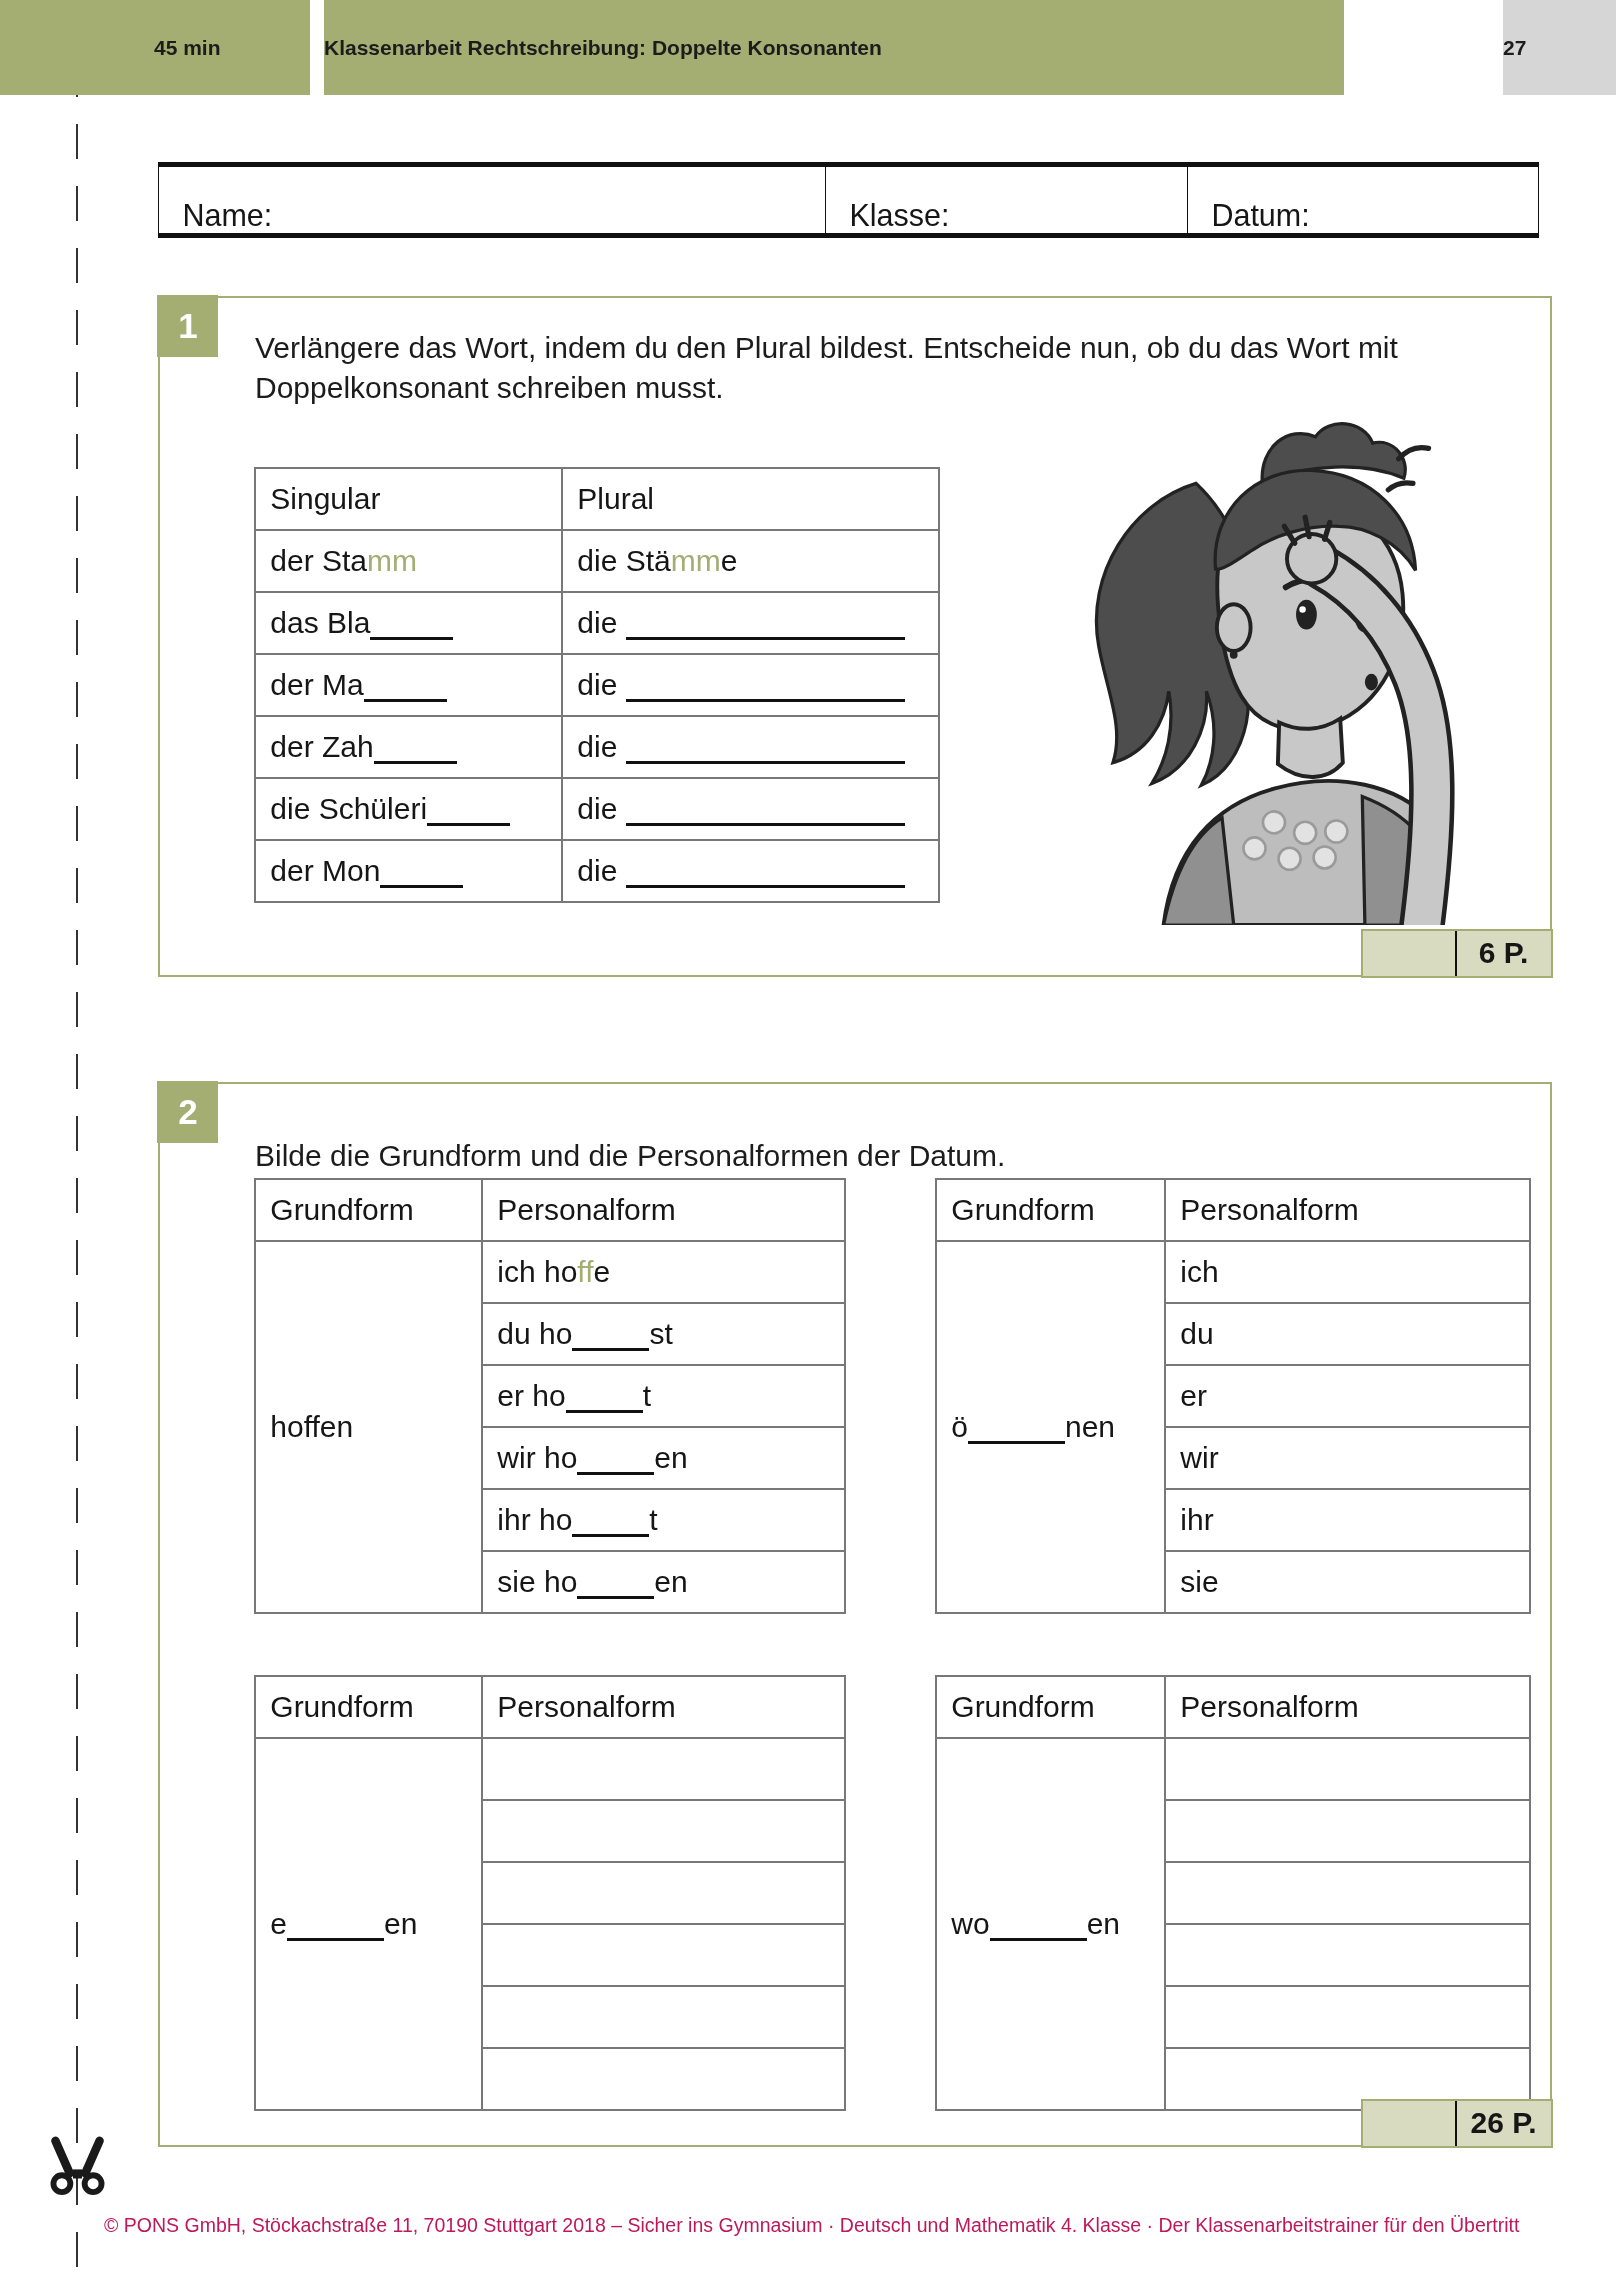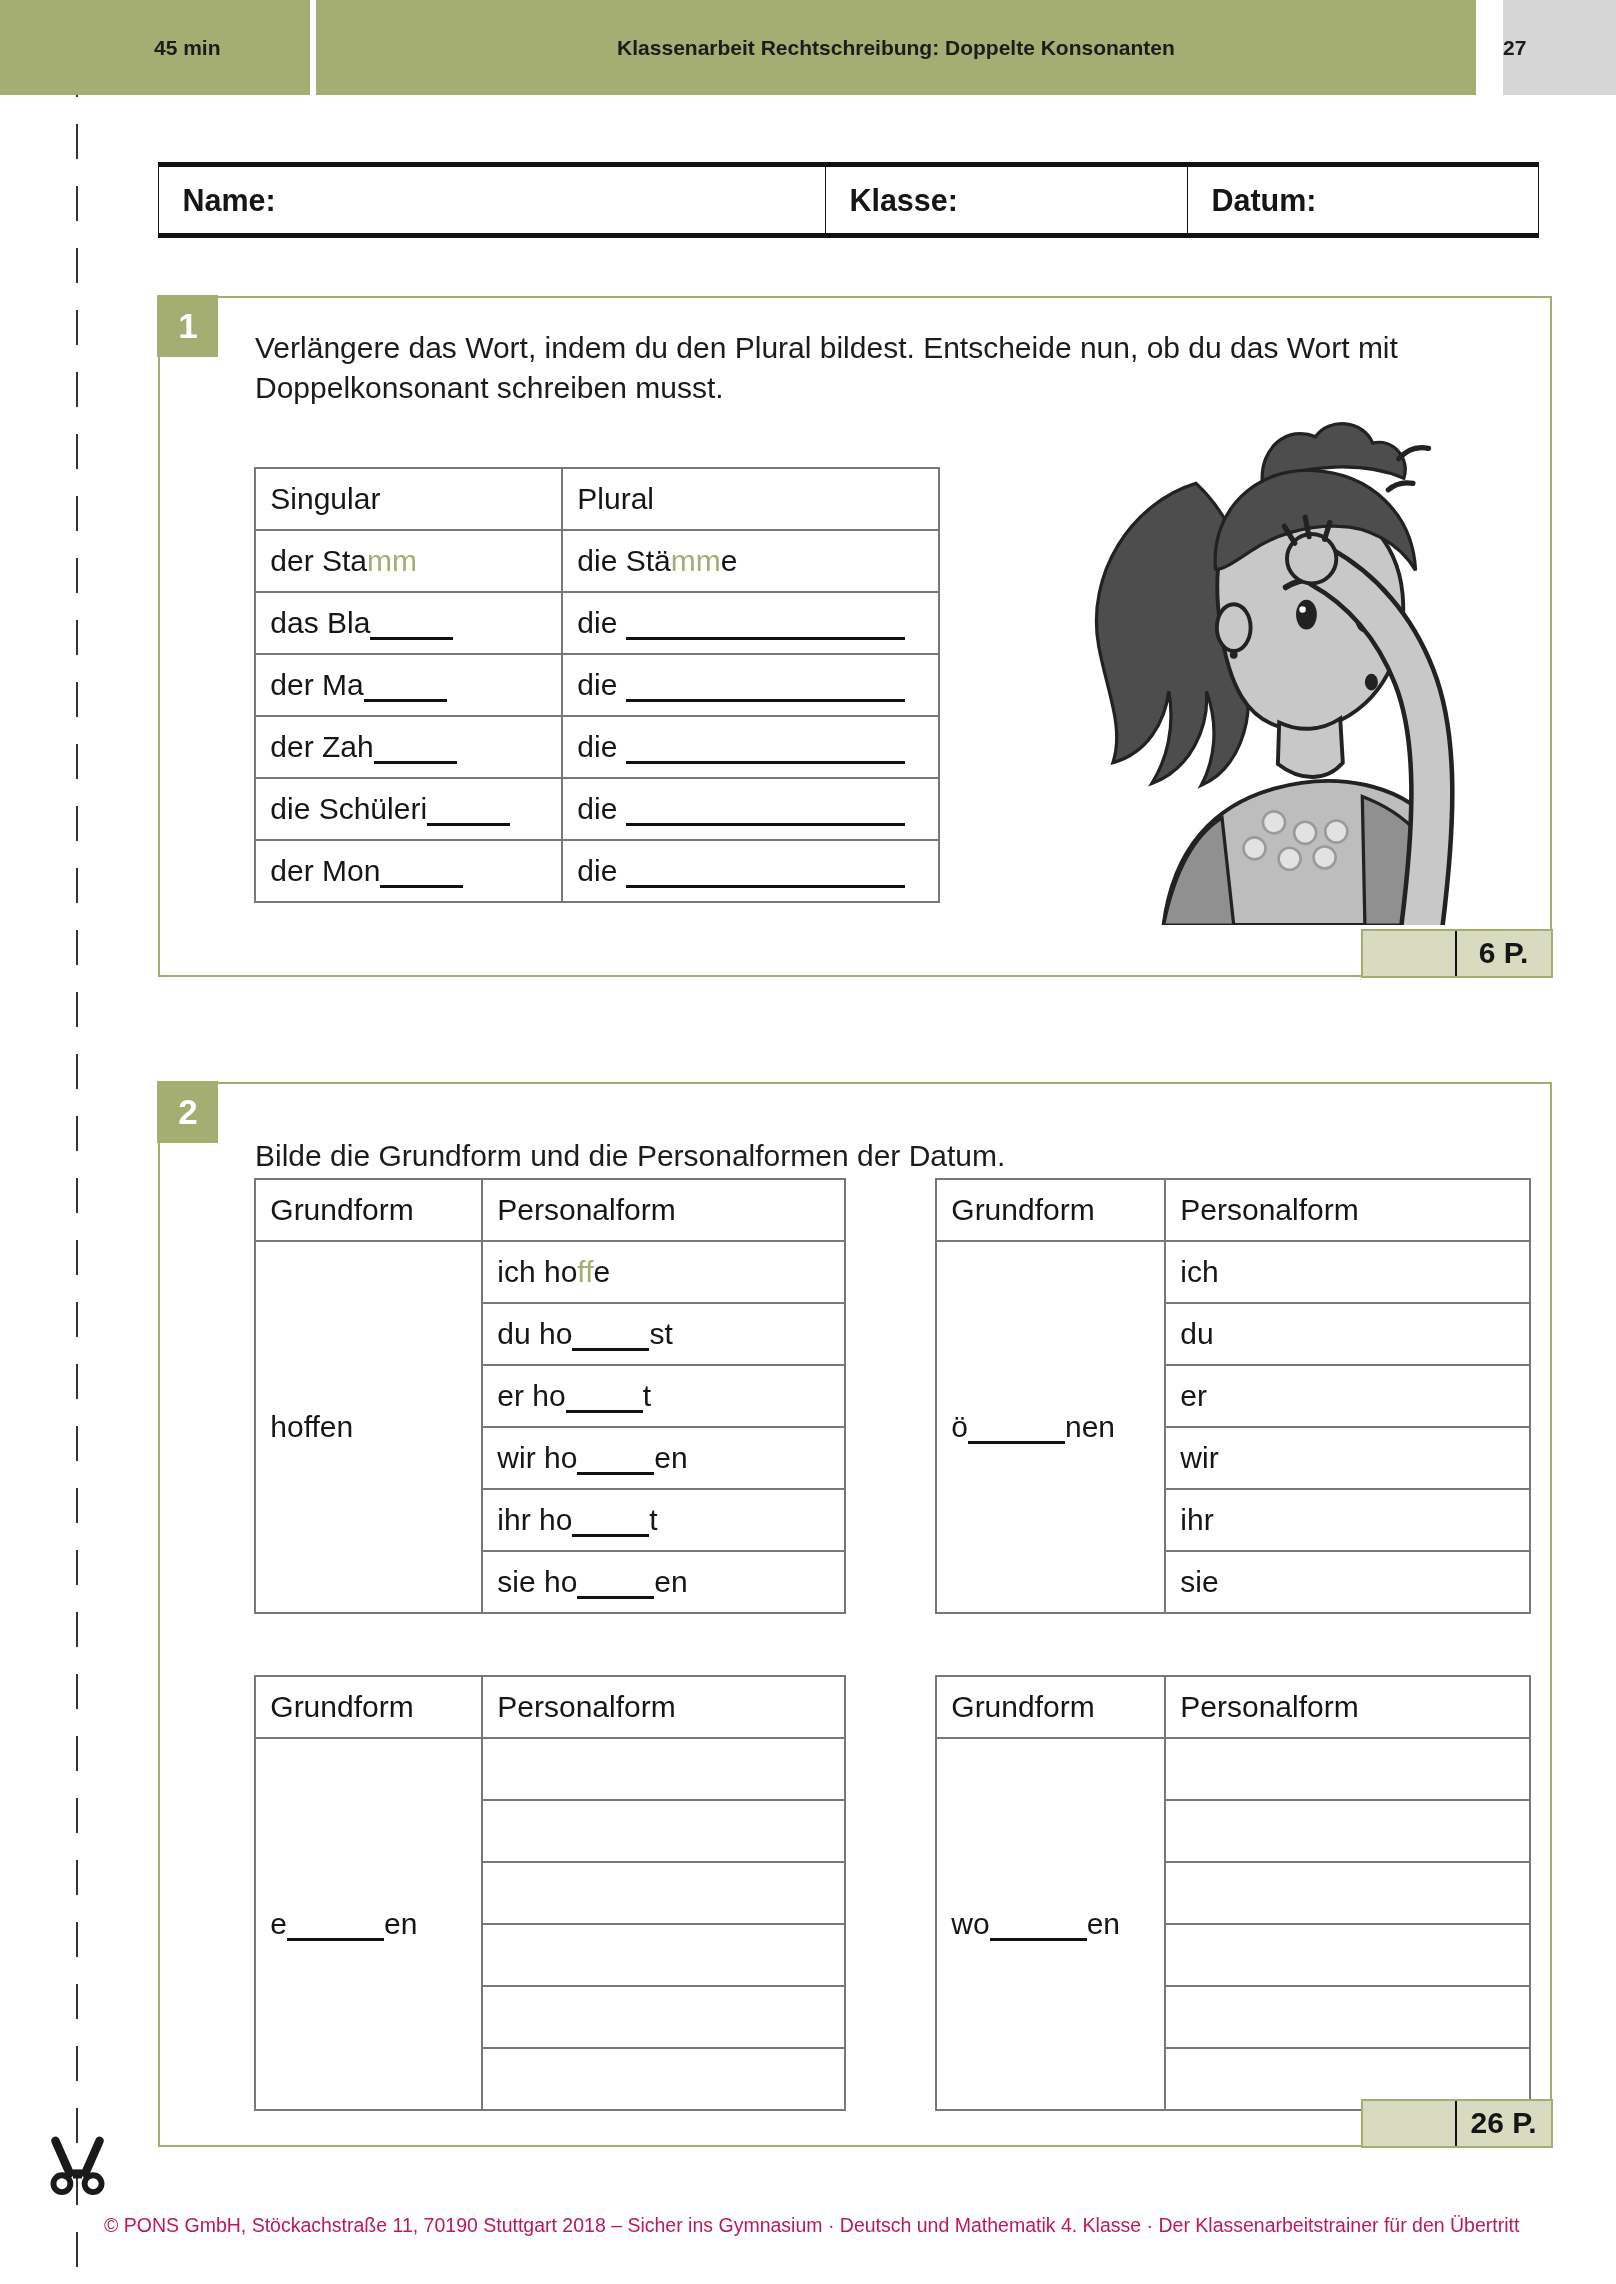--- a/index.html
+++ b/index.html
@@ -15,7 +15,7 @@
   .hcell{position:absolute;top:0;height:95px;background:var(--green);
          display:flex;align-items:center;font-size:21px;font-weight:bold;color:#1c1c1c}
   .h-left{left:0;width:310px;padding-left:154px}
-  .h-mid{left:316px;width:1160px;justify-content:center}
+  .h-mid{left:324px;width:1020px;justify-content:flex-start}
   .h-right{left:1503px;width:114px;background:var(--page-gray);}
   
   .cutline{position:absolute;left:76px;top:0;bottom:0;width:1.9px;

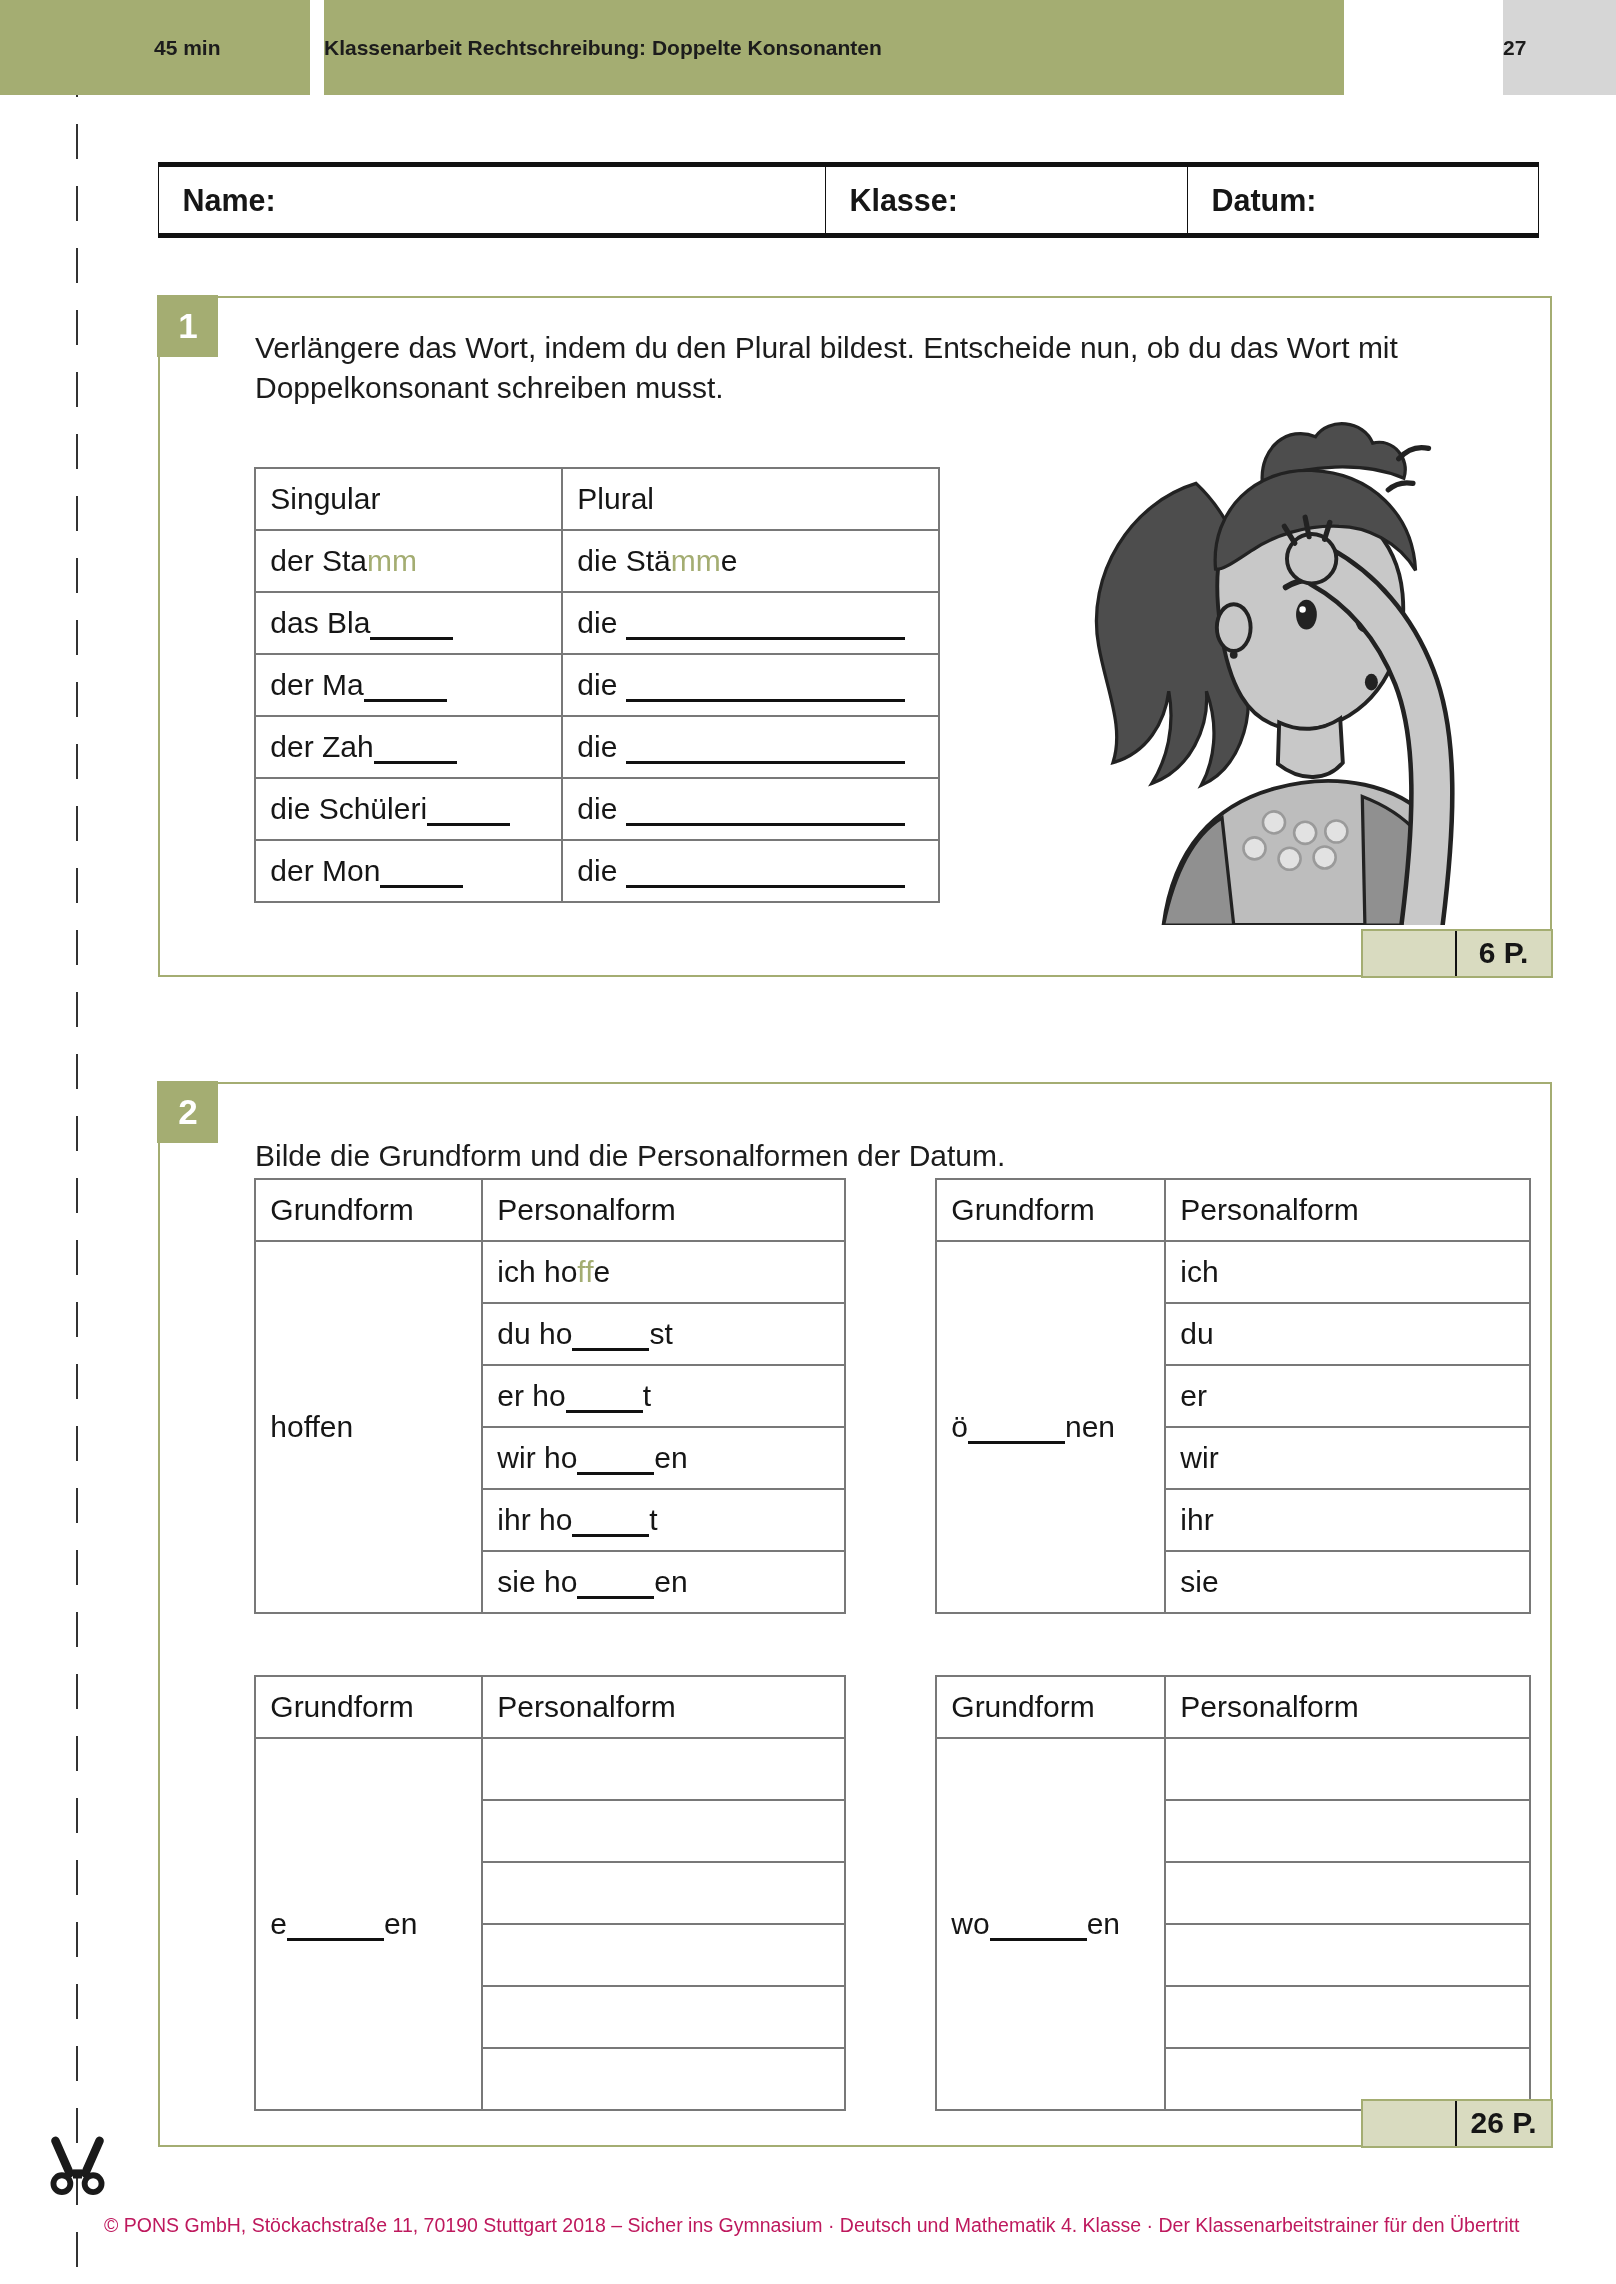--- a/index.html
+++ b/index.html
@@ -24,8 +24,8 @@
   
   .infotable{position:absolute;left:158px;top:162px;width:1381px;height:76px;display:flex;
              border:1.9px solid #111;border-top-width:5.2px;border-bottom-width:5.2px;background:#fff}
-  .infotable .cell{display:flex;align-items:center;padding-left:23.4px;
-                   font-size:30.5px;font-weight:bold}
+  .infotable .cell{display:flex;align-items:flex-end;padding-left:23.4px;
+                   font-size:30.5px;font-weight:normal}
   .infotable .c1{width:666px}
   .infotable .c2{width:362px;border-left:1.9px solid #111}
   .infotable .c3{flex:1;border-left:1.9px solid #111}

